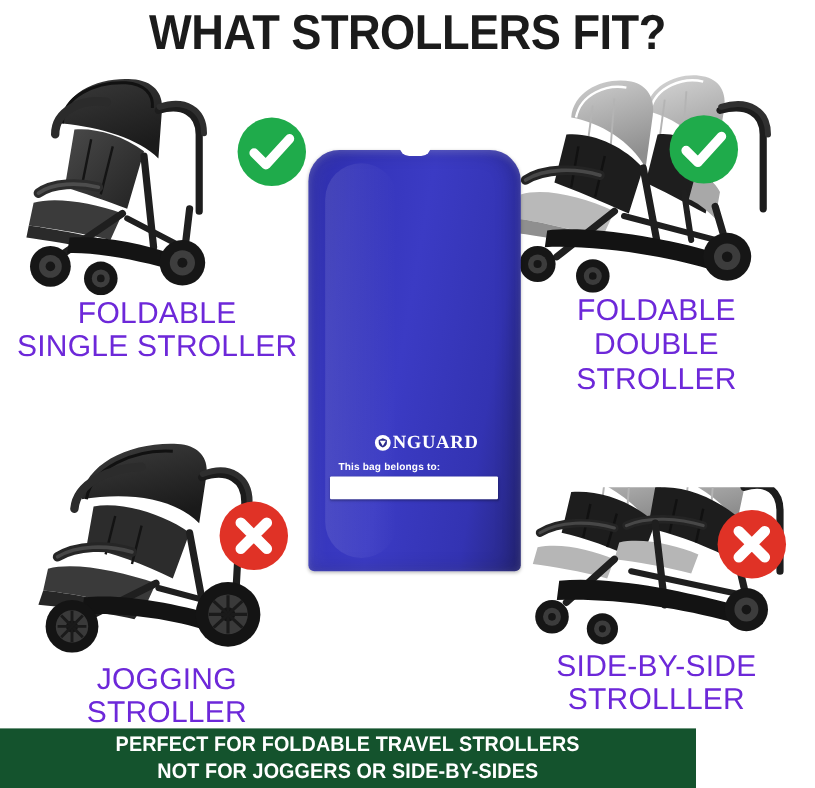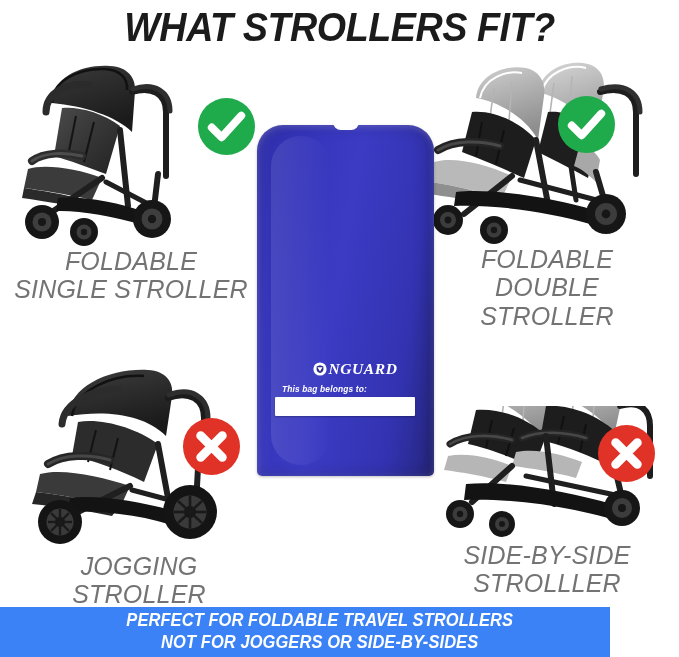--- a/index.html
+++ b/index.html
@@ -15,7 +15,6 @@
     position:relative;
     width:679px;height:657px;
     background:#ffffff;
-    font-style:italic;
   }
 
   

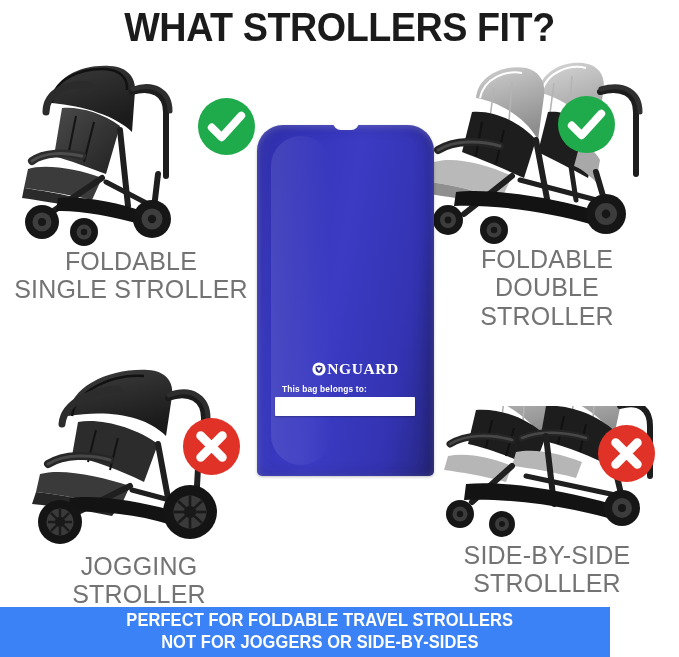--- a/index.html
+++ b/index.html
@@ -44,7 +44,7 @@
   .label{
     position:absolute;
     text-align:center;
-    color:#737373;
+    color:#6d28d9;
     font-size:25px;
     line-height:1.13;
     font-weight:400;

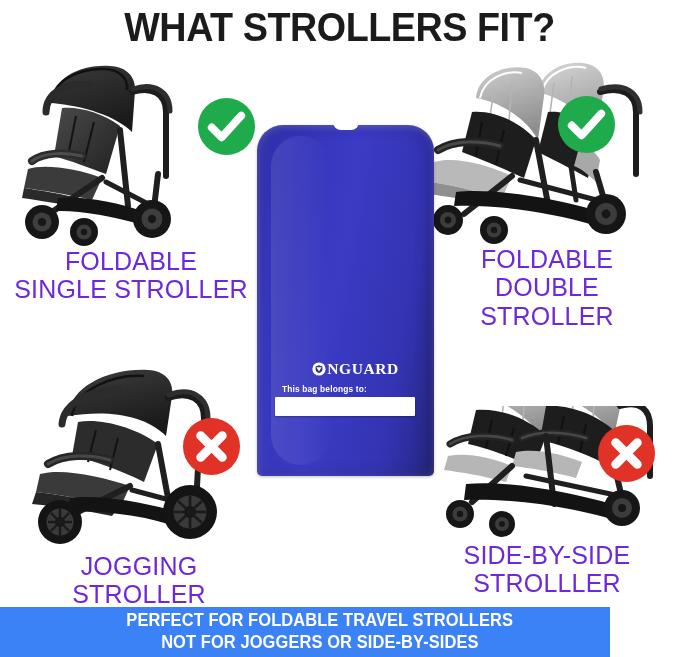--- a/index.html
+++ b/index.html
@@ -144,12 +144,11 @@
     position:absolute;
     left:0;bottom:0;
     width:580px;height:50px;
-    background:#3b82f6;
+    background:#14532d;
     display:flex;
     flex-direction:column;
     align-items:center;
     justify-content:center;
-    padding-left:30px;
   }
   .banner-line{
     color:#ffffff;

